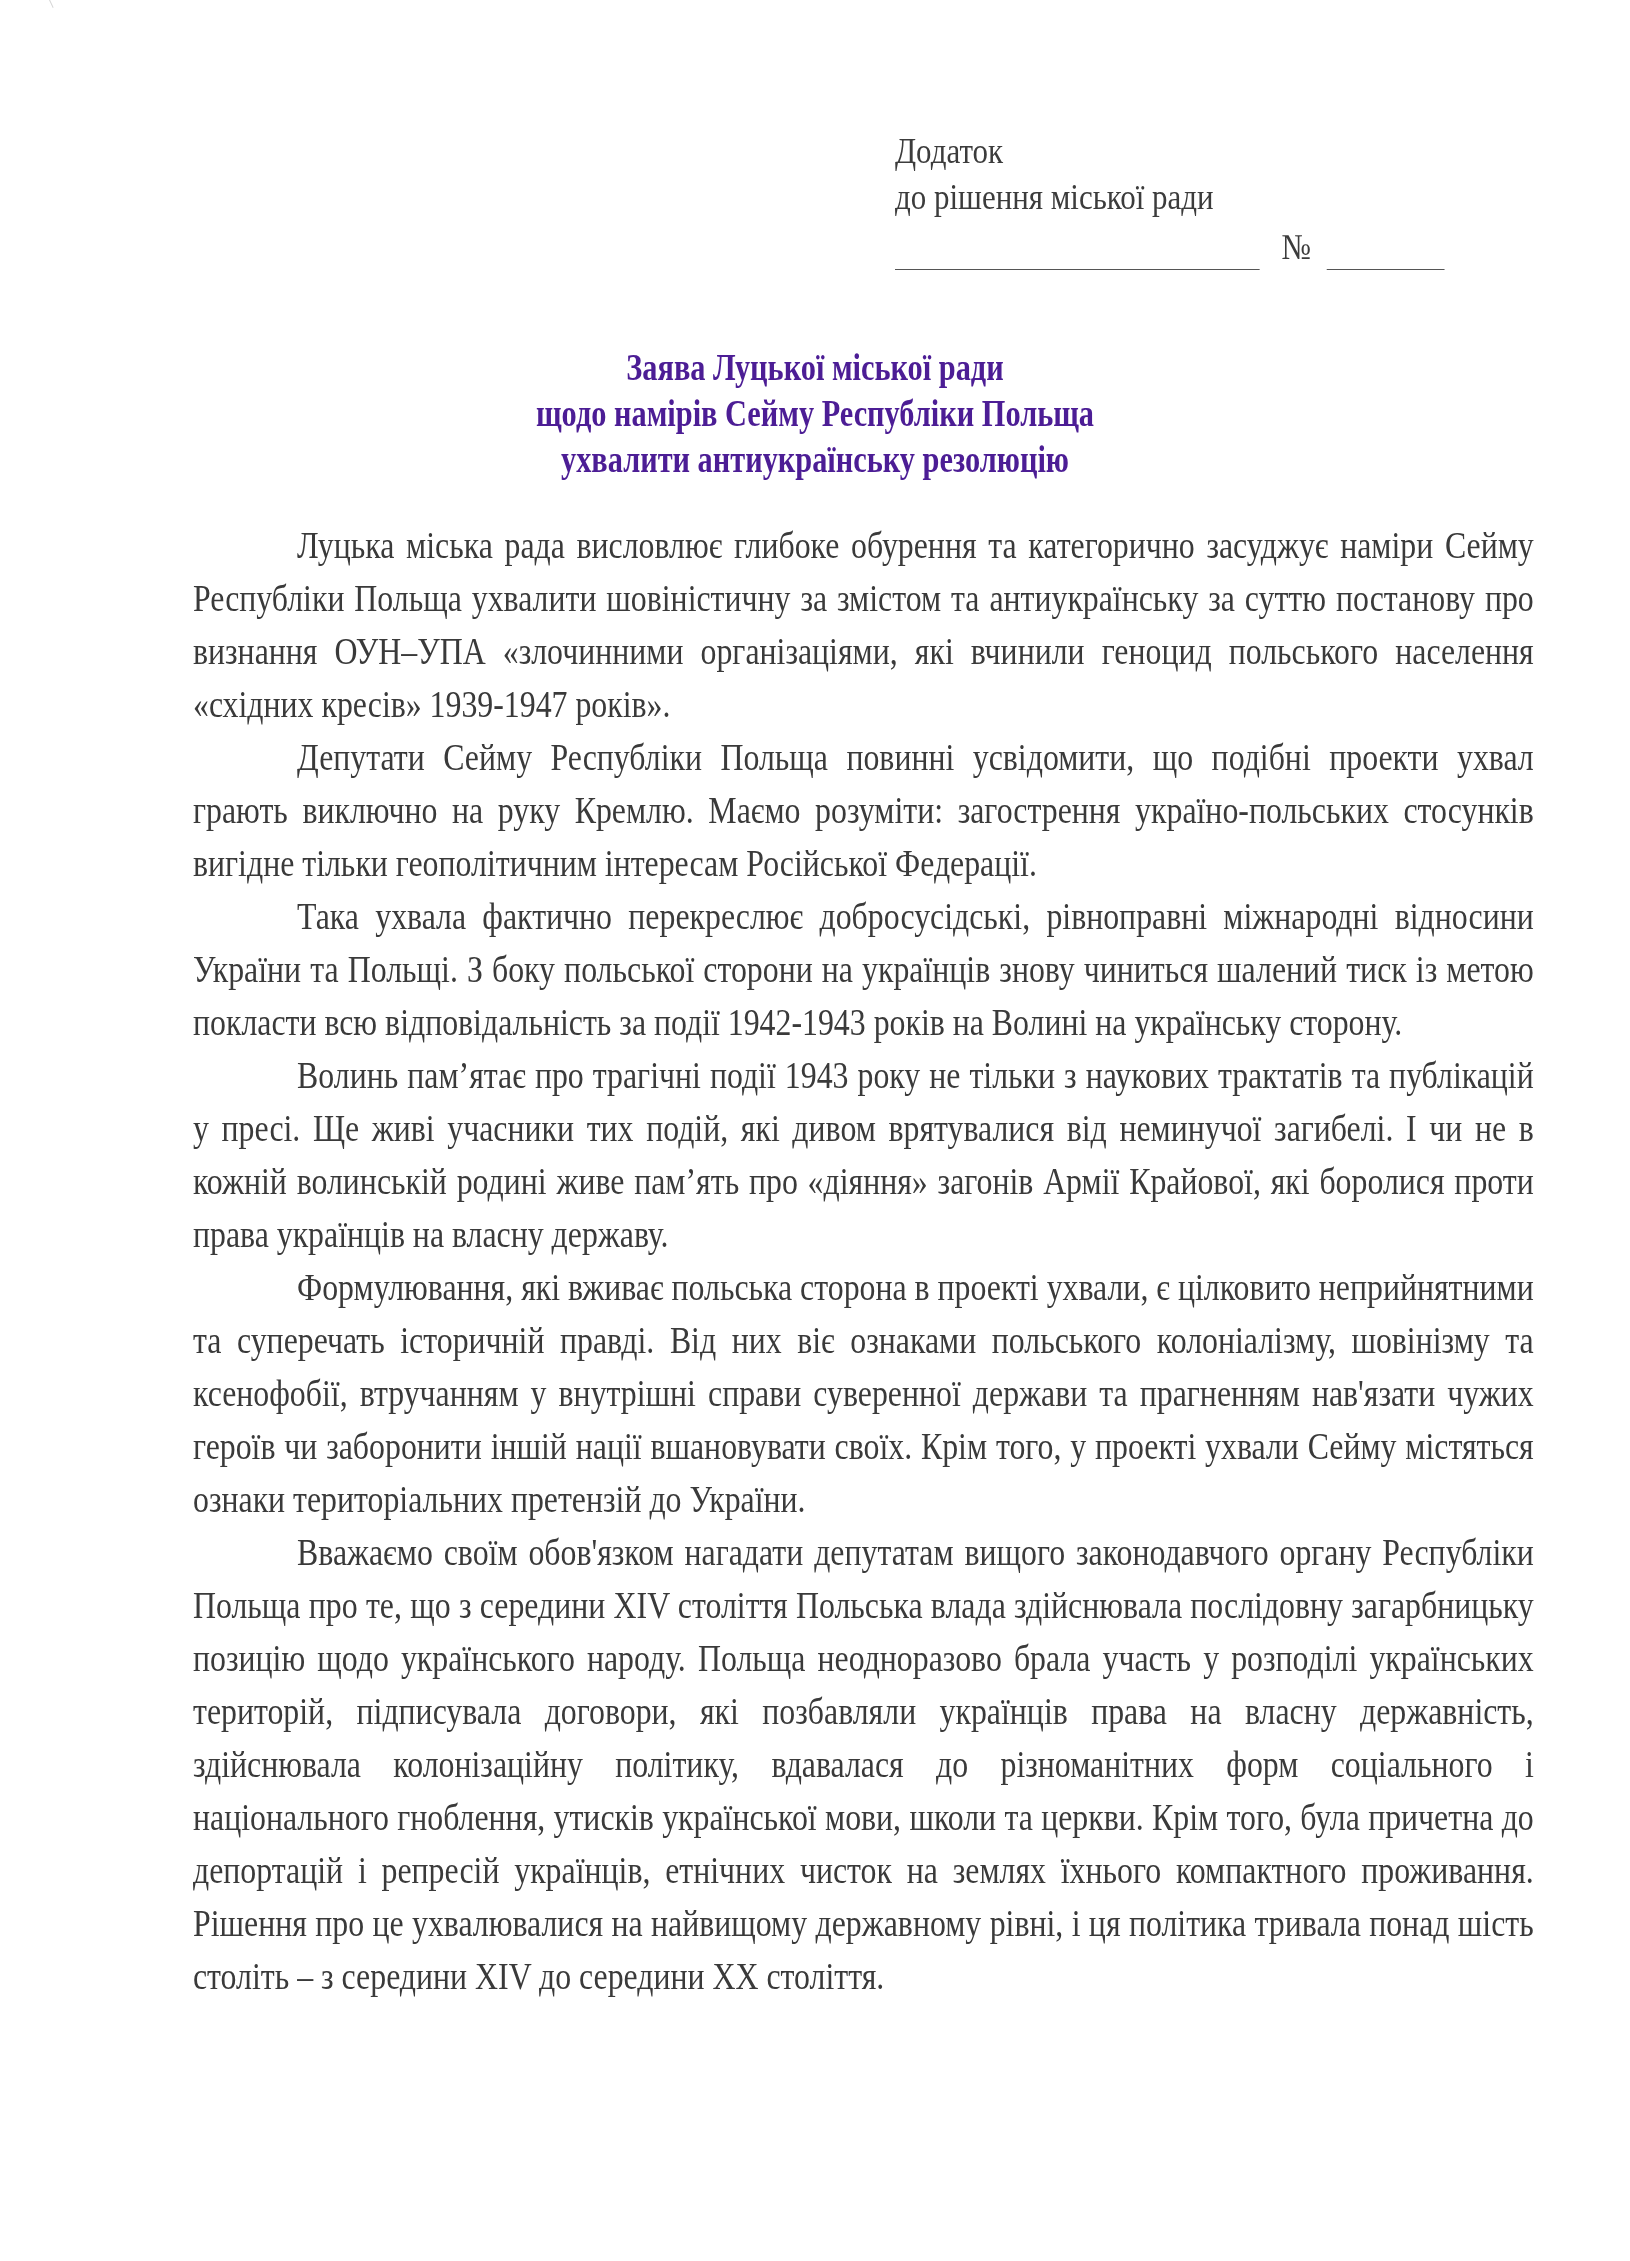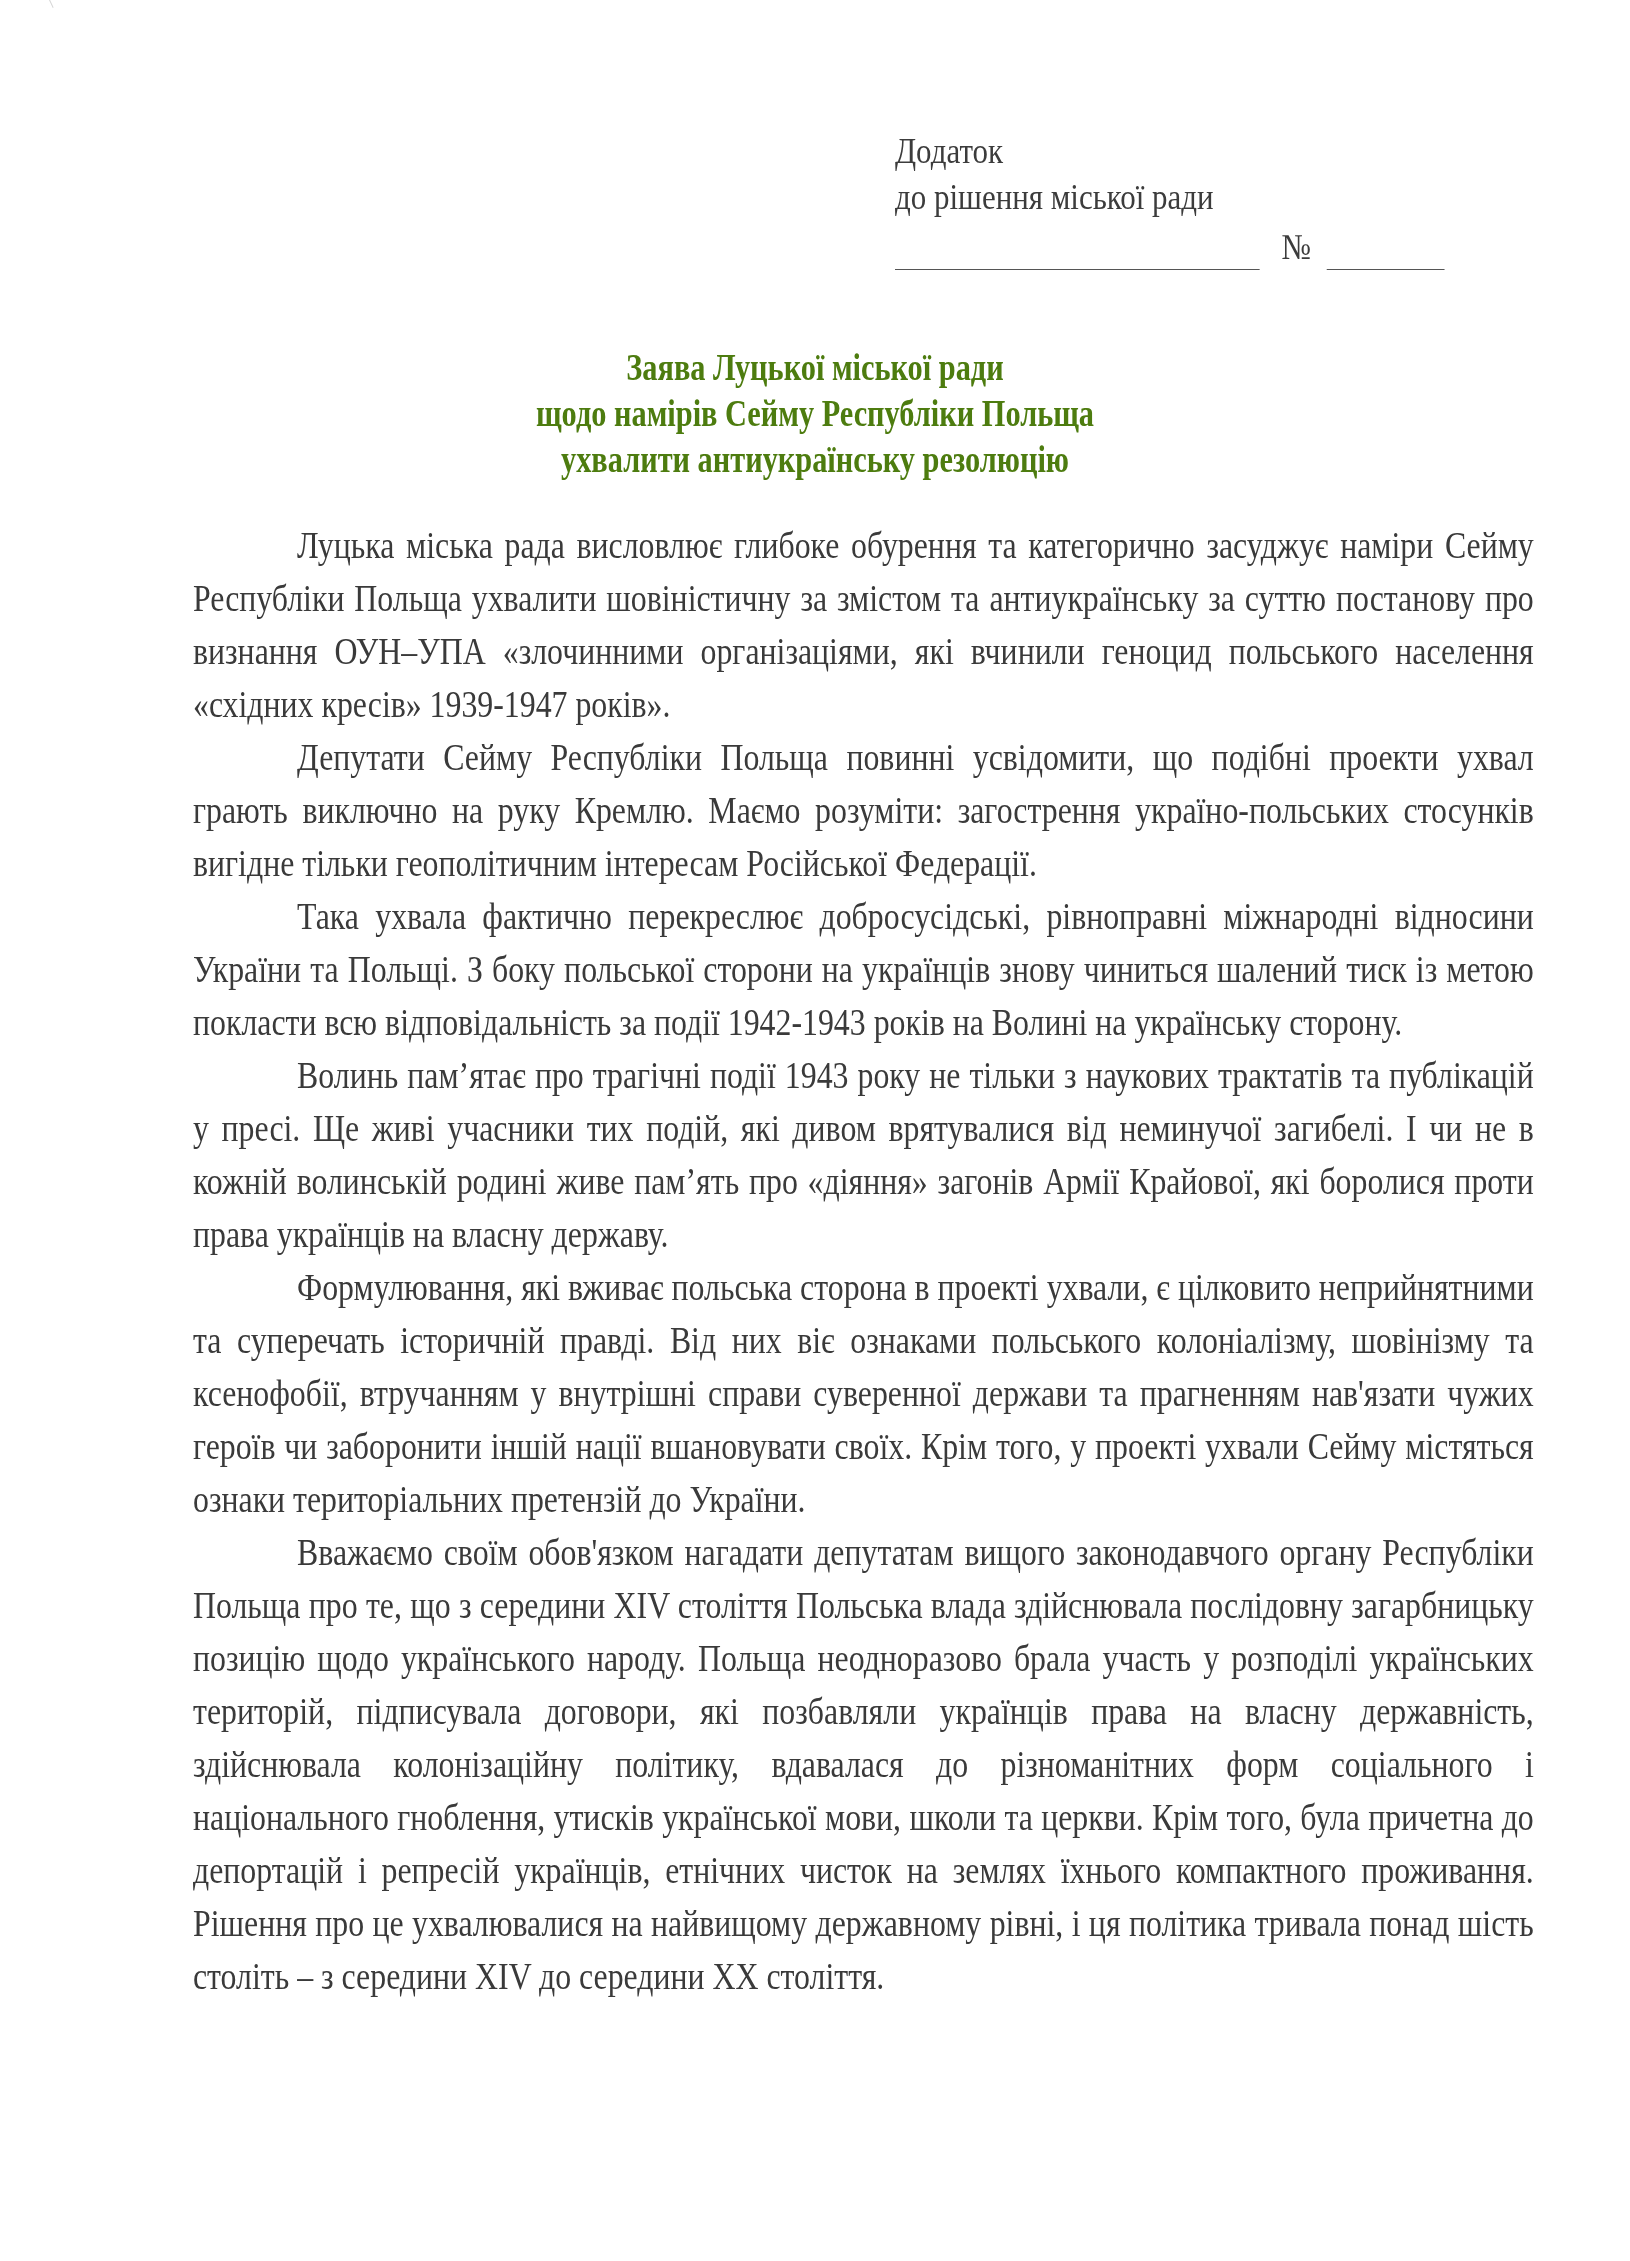--- a/index.html
+++ b/index.html
@@ -66,7 +66,7 @@
       font-weight: bold;
       font-size: 37px;
       line-height: 46px;
-      color: #4d7c0f;
+      color: #4c1d95;
     }
     .title .line {
       display: block;

